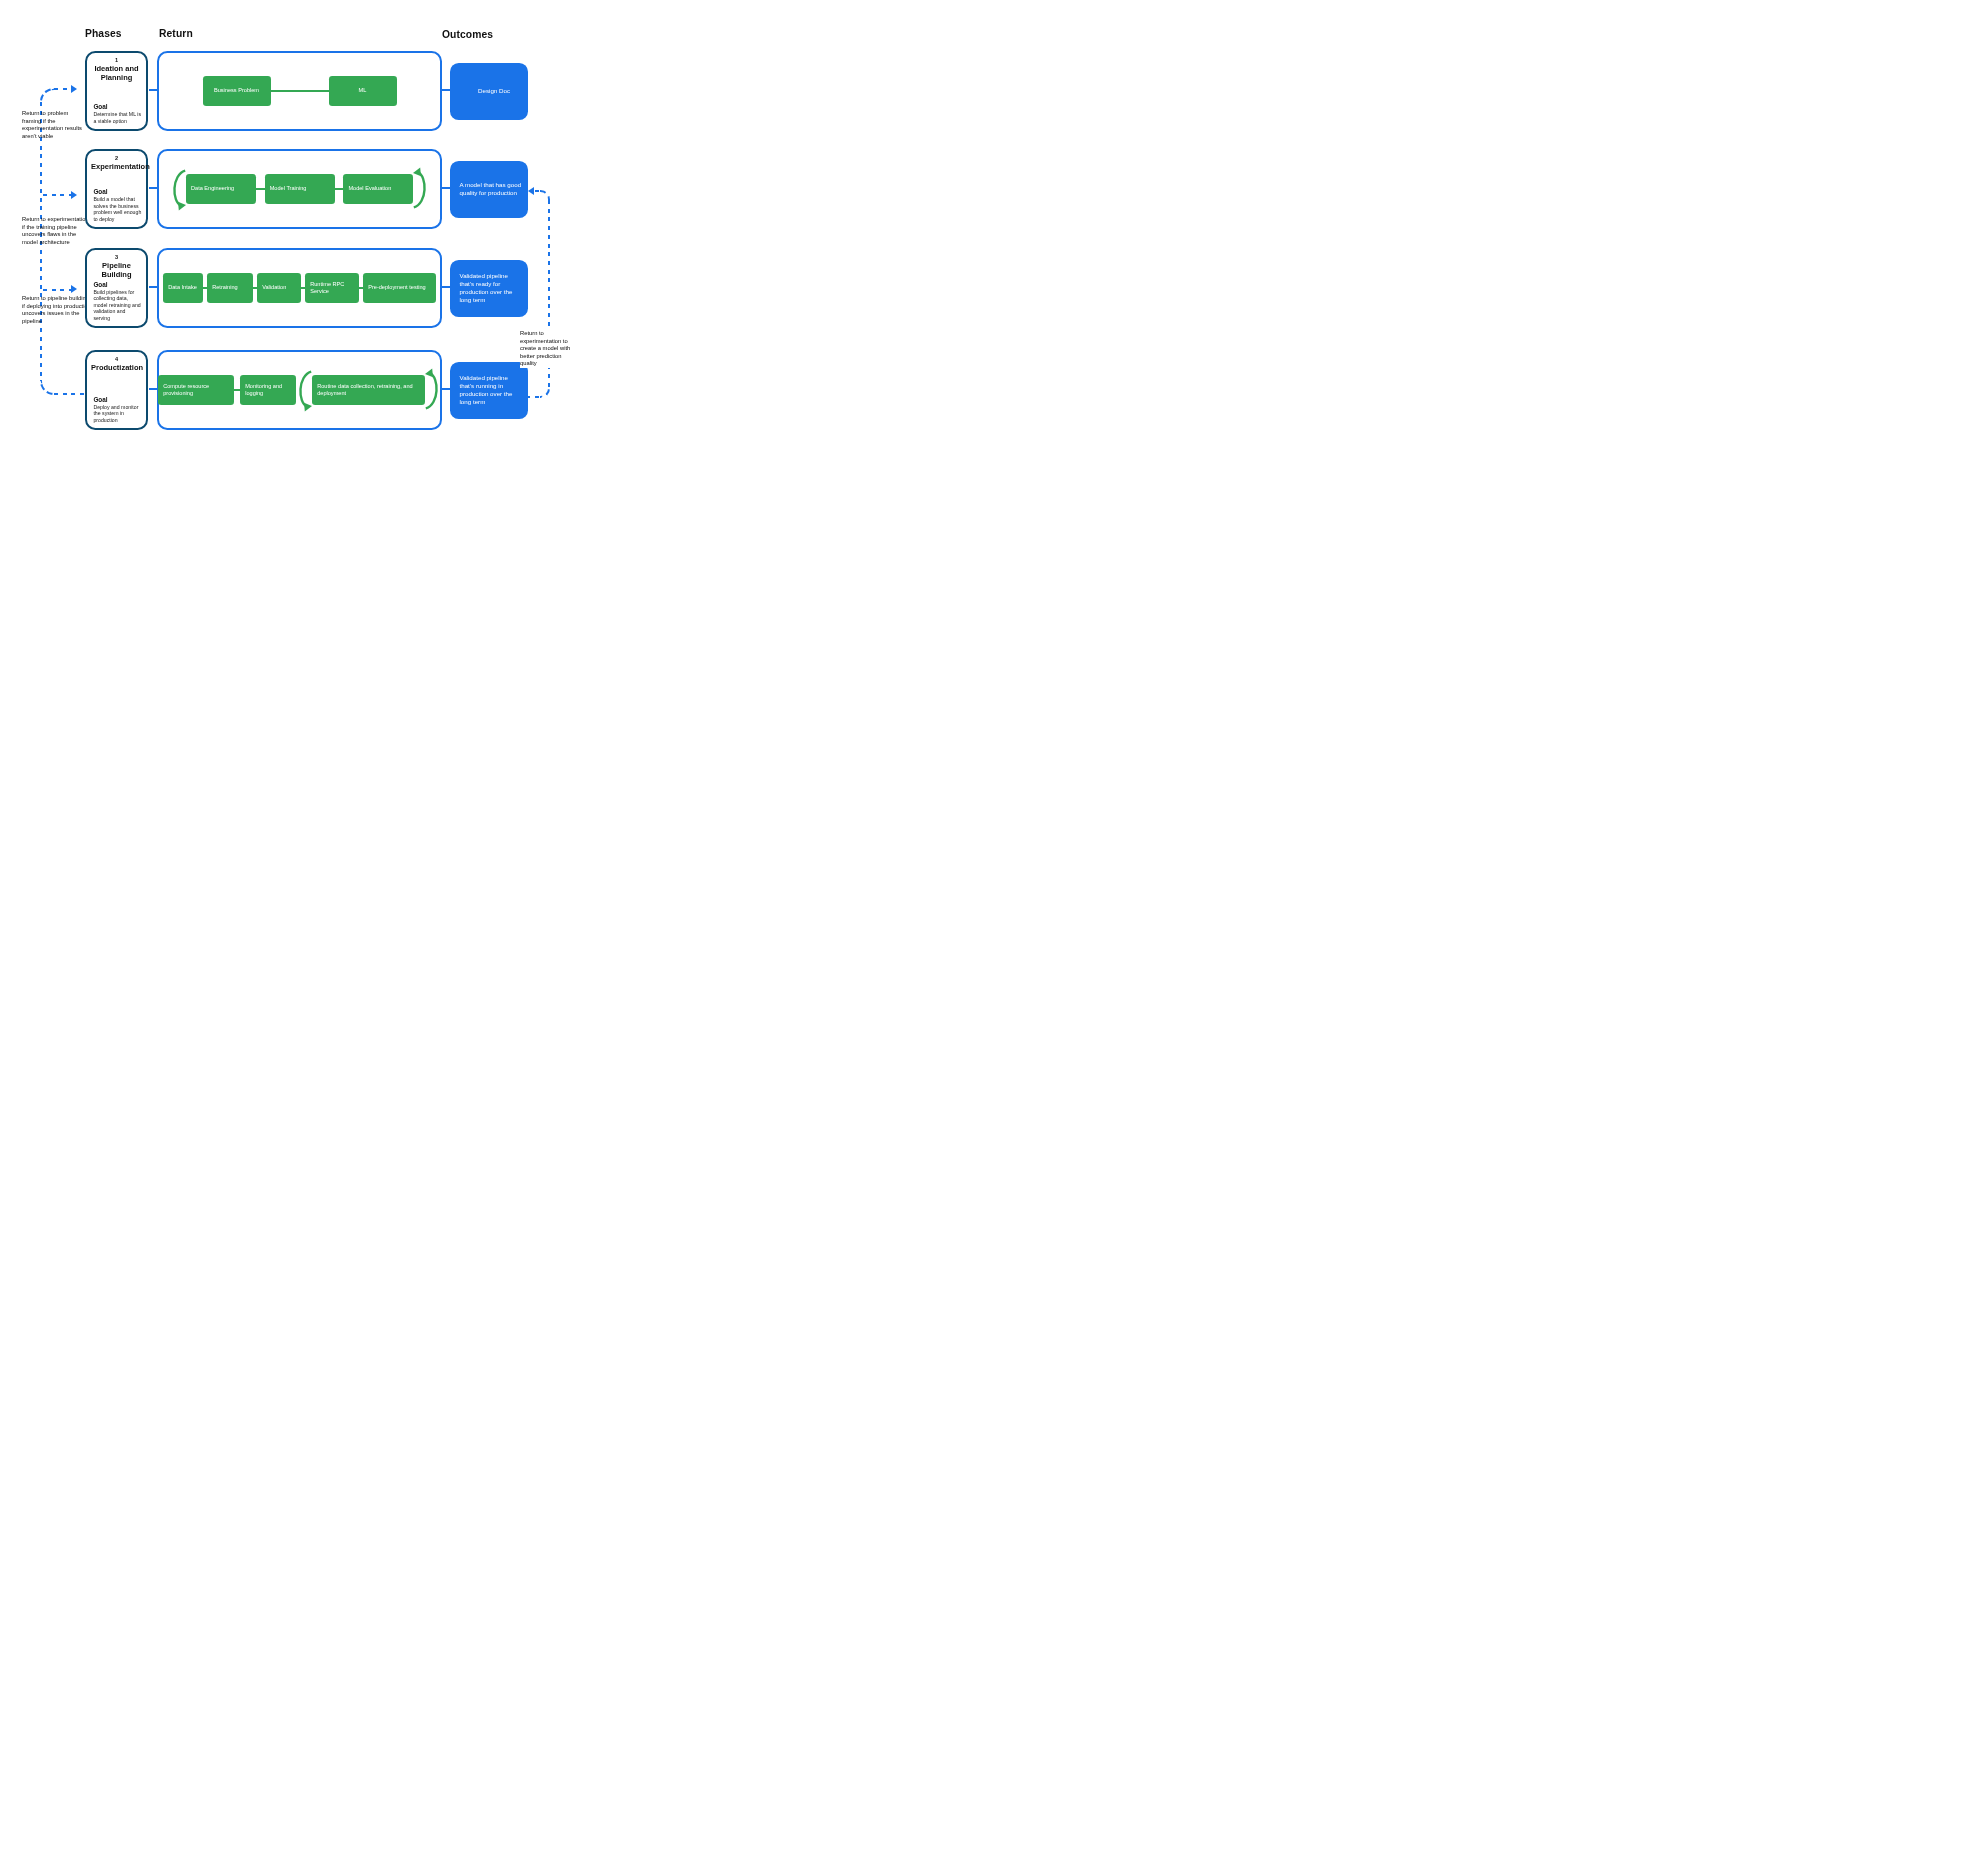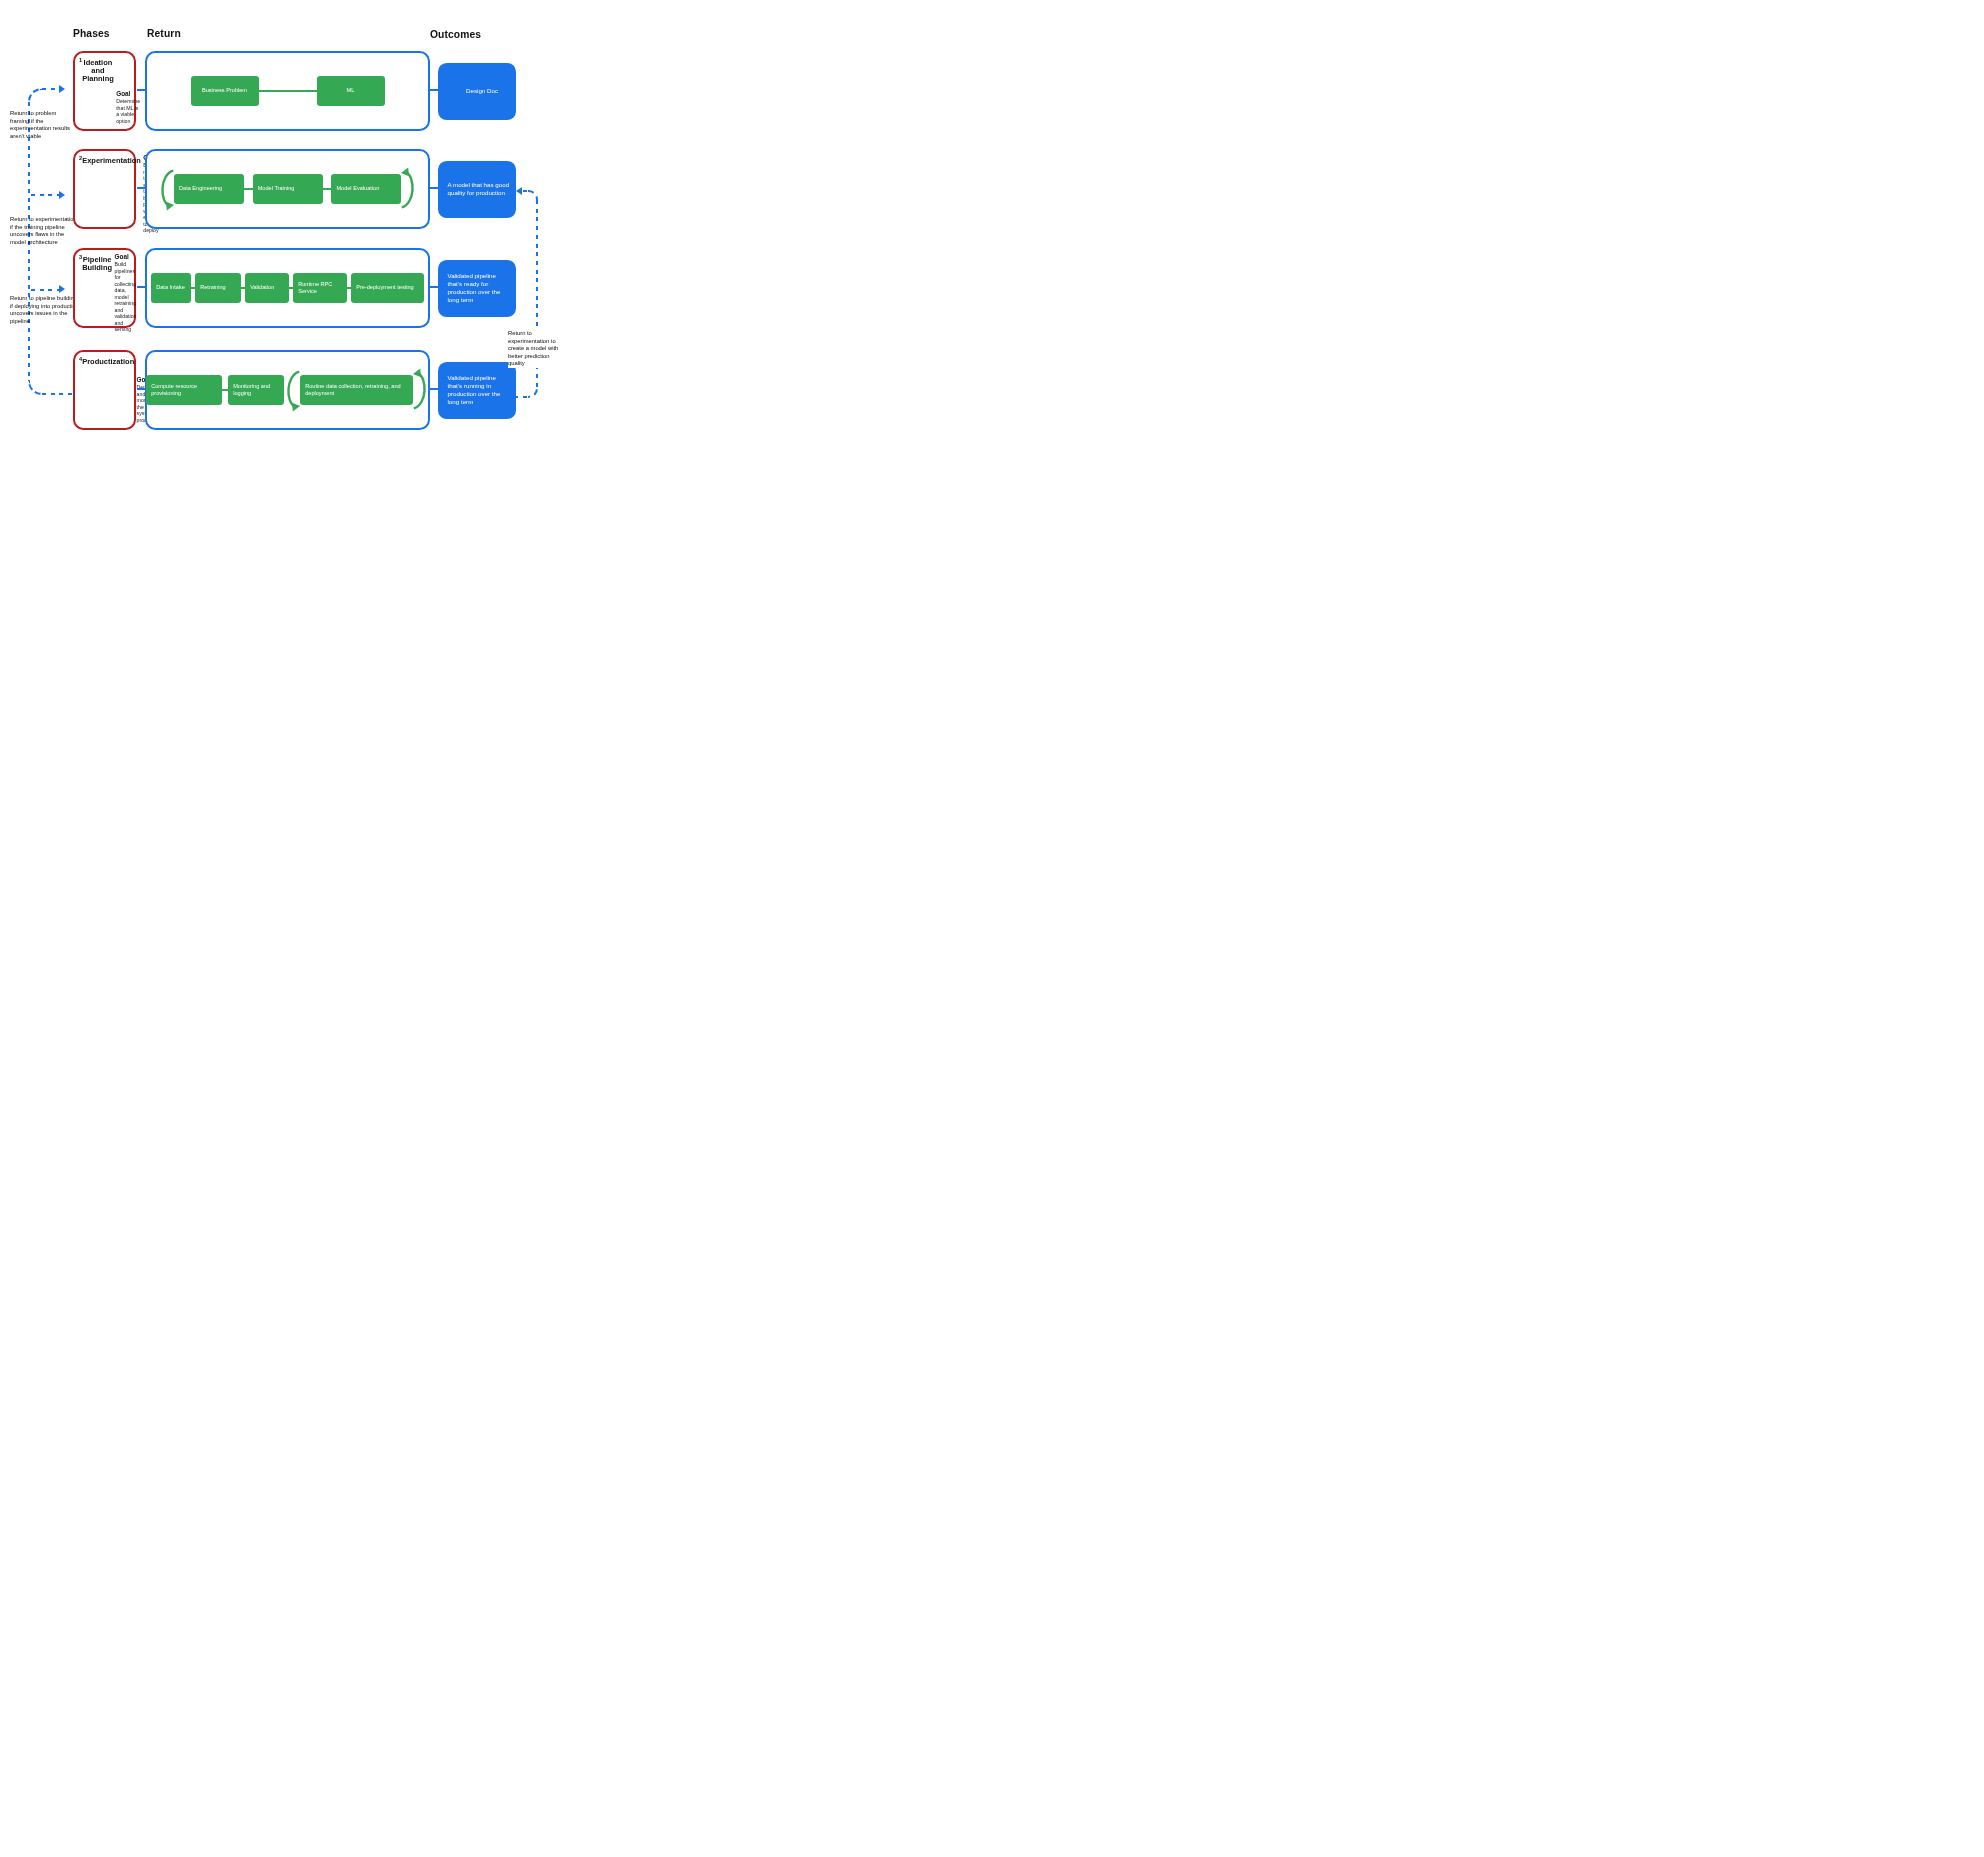--- a/index.html
+++ b/index.html
@@ -3,7 +3,7 @@
 <meta charset="utf-8">
 <style>
   html,body{margin:0;padding:0;background:#fff;font-family:"Liberation Sans",sans-serif;}
-  .canvas{position:relative;width:563px;height:464px;background:#fff;overflow:hidden;color:#111;}
+  .canvas{position:relative;width:563px;height:464px;background:#fff;overflow:hidden;color:#111;margin-left:12px;}
 
   
   .colhead{position:absolute;font-size:10.3px;font-weight:bold;color:#111;letter-spacing:0.1px;}

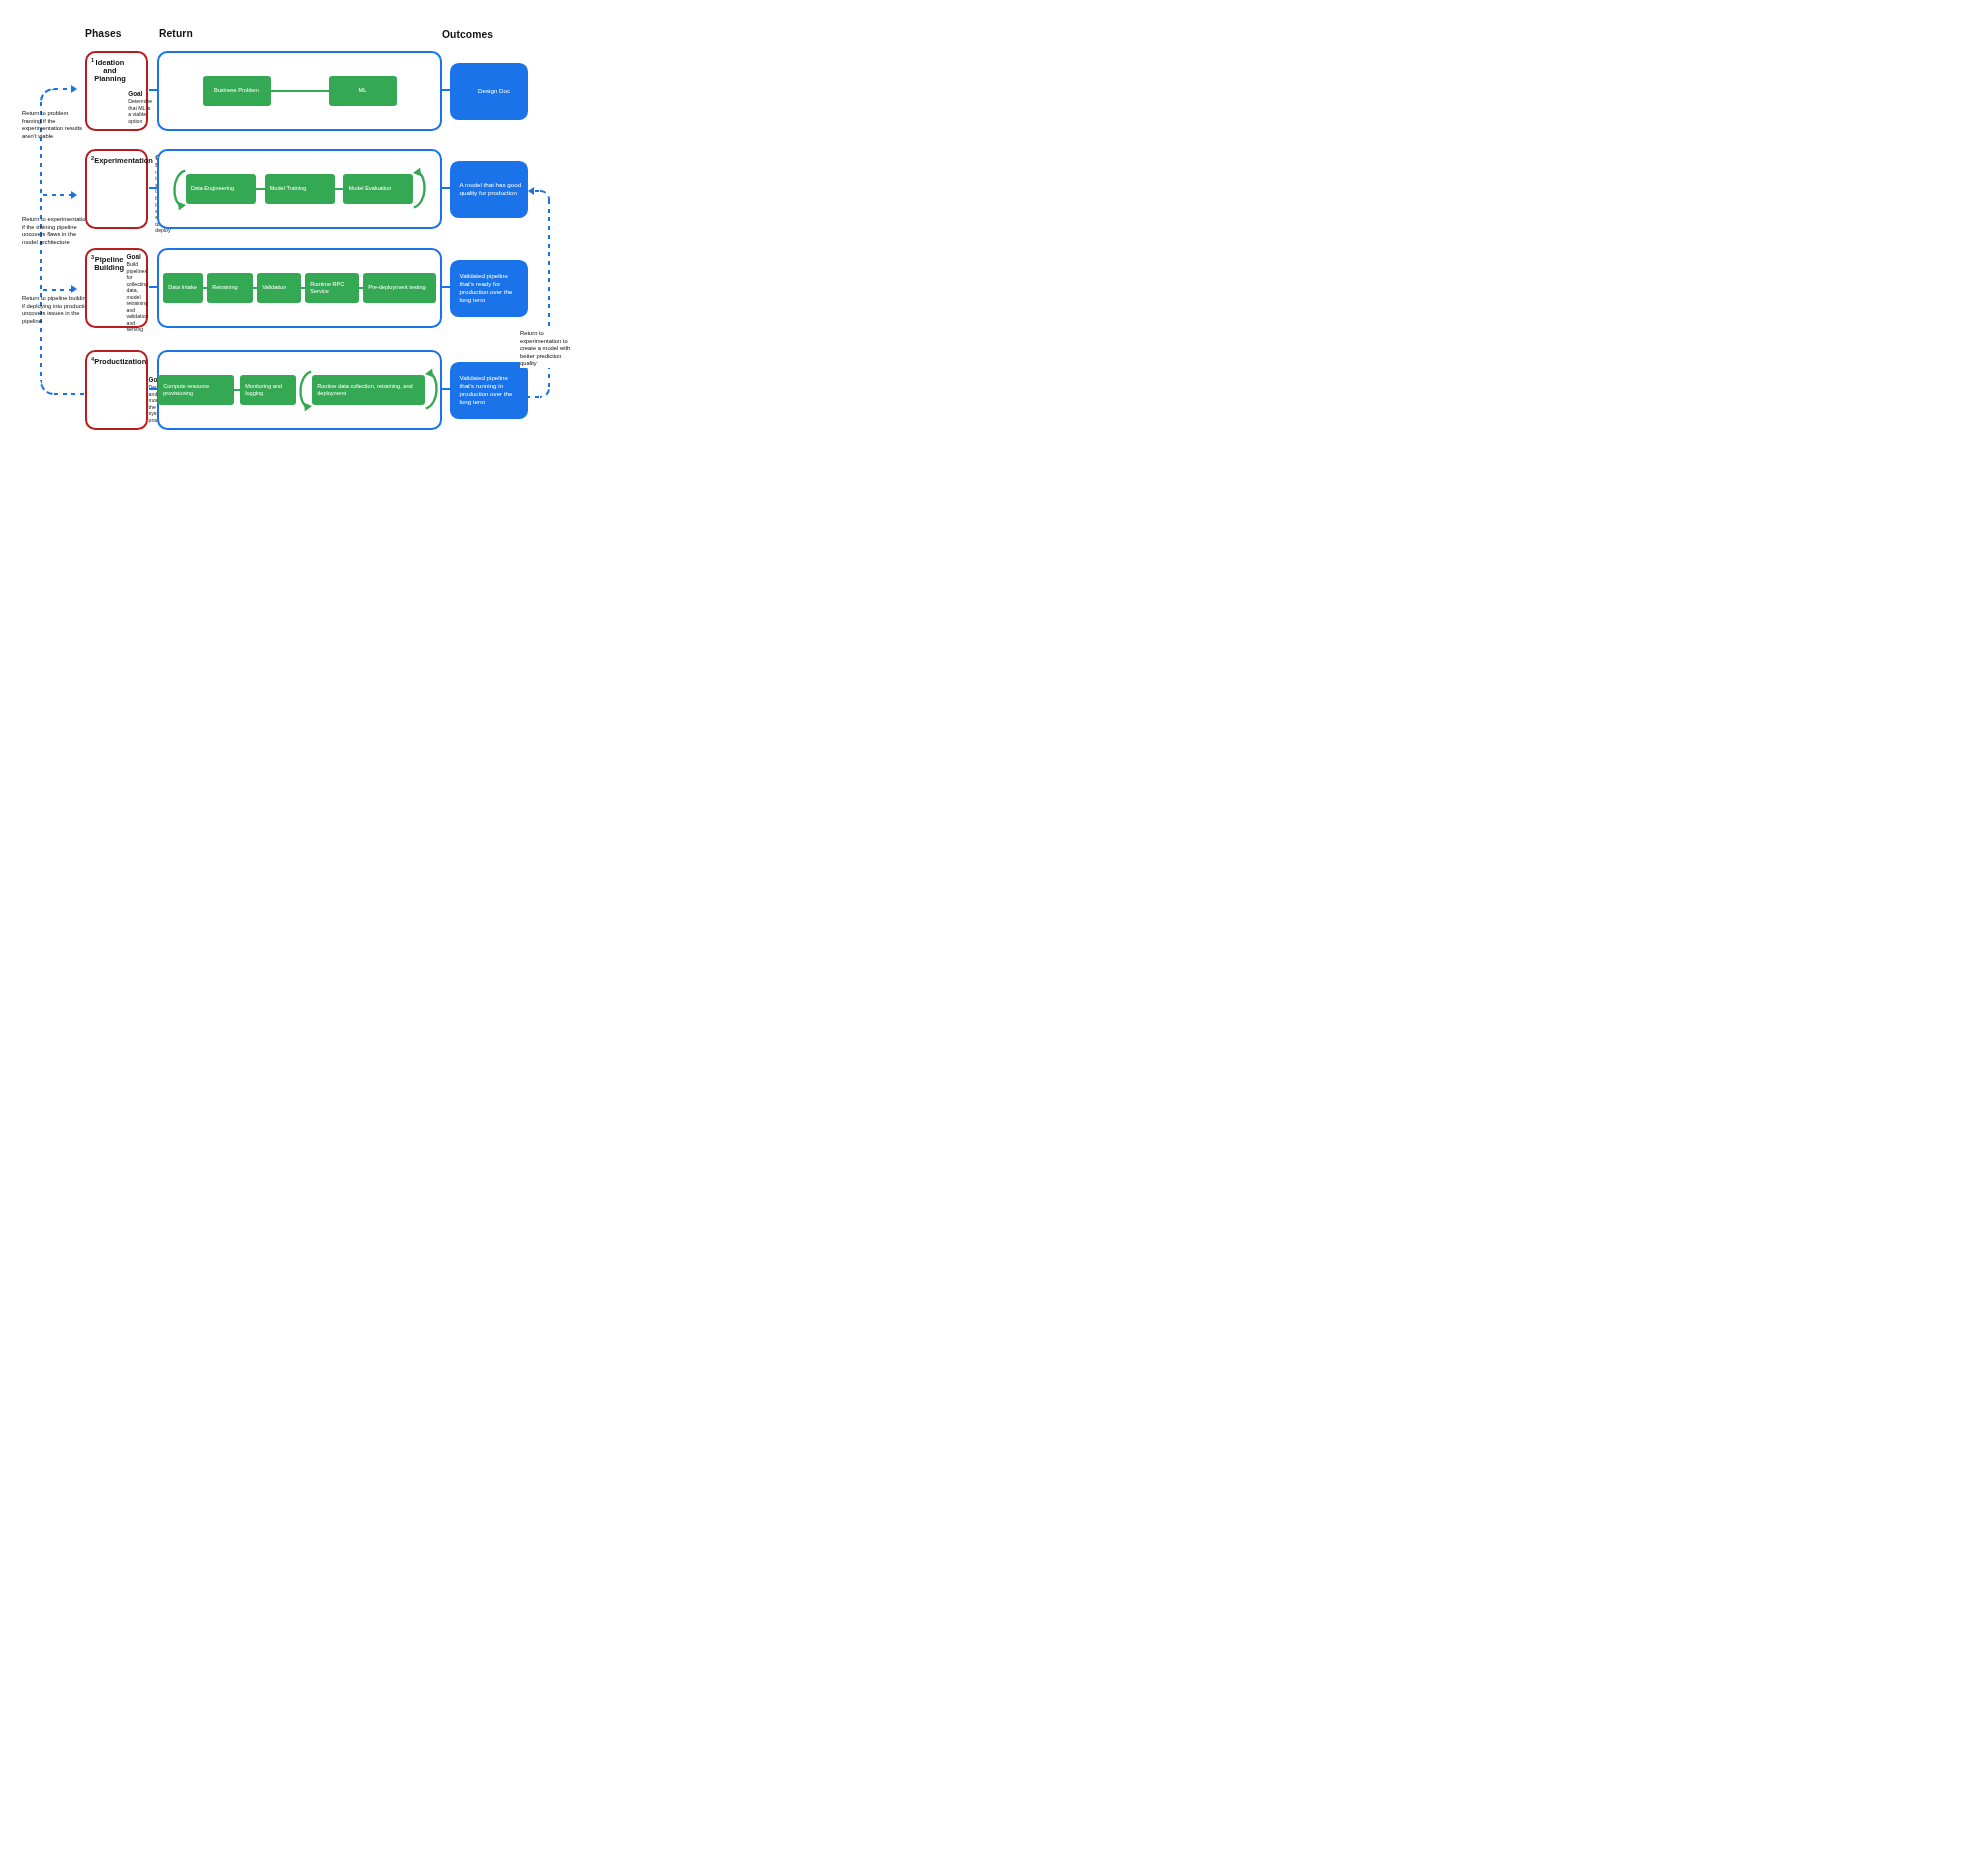--- a/index.html
+++ b/index.html
@@ -13,8 +13,8 @@
 
   
   .phase{position:absolute;left:73px;top:0;width:63px;height:80px;box-sizing:border-box;
-         background:#fff;border:2px solid #b91c1c;border-radius:10.3px;
-         display:flex;flex-direction:row;padding:3.2px 4px 4.8px;}
+         background:#fff;border:2px solid #0c4a6e;border-radius:10.3px;
+         display:flex;flex-direction:column;padding:3.2px 4px 4.8px;}
   .phase::before{content:"";position:absolute;inset:-2px;transform:translate(-4.4px,5.2px);
          border:2px solid #1A73E8;border-radius:10.3px;z-index:-1;}
   .phase-num{font-size:5.6px;font-weight:bold;text-align:center;margin-top:0.8px;}

